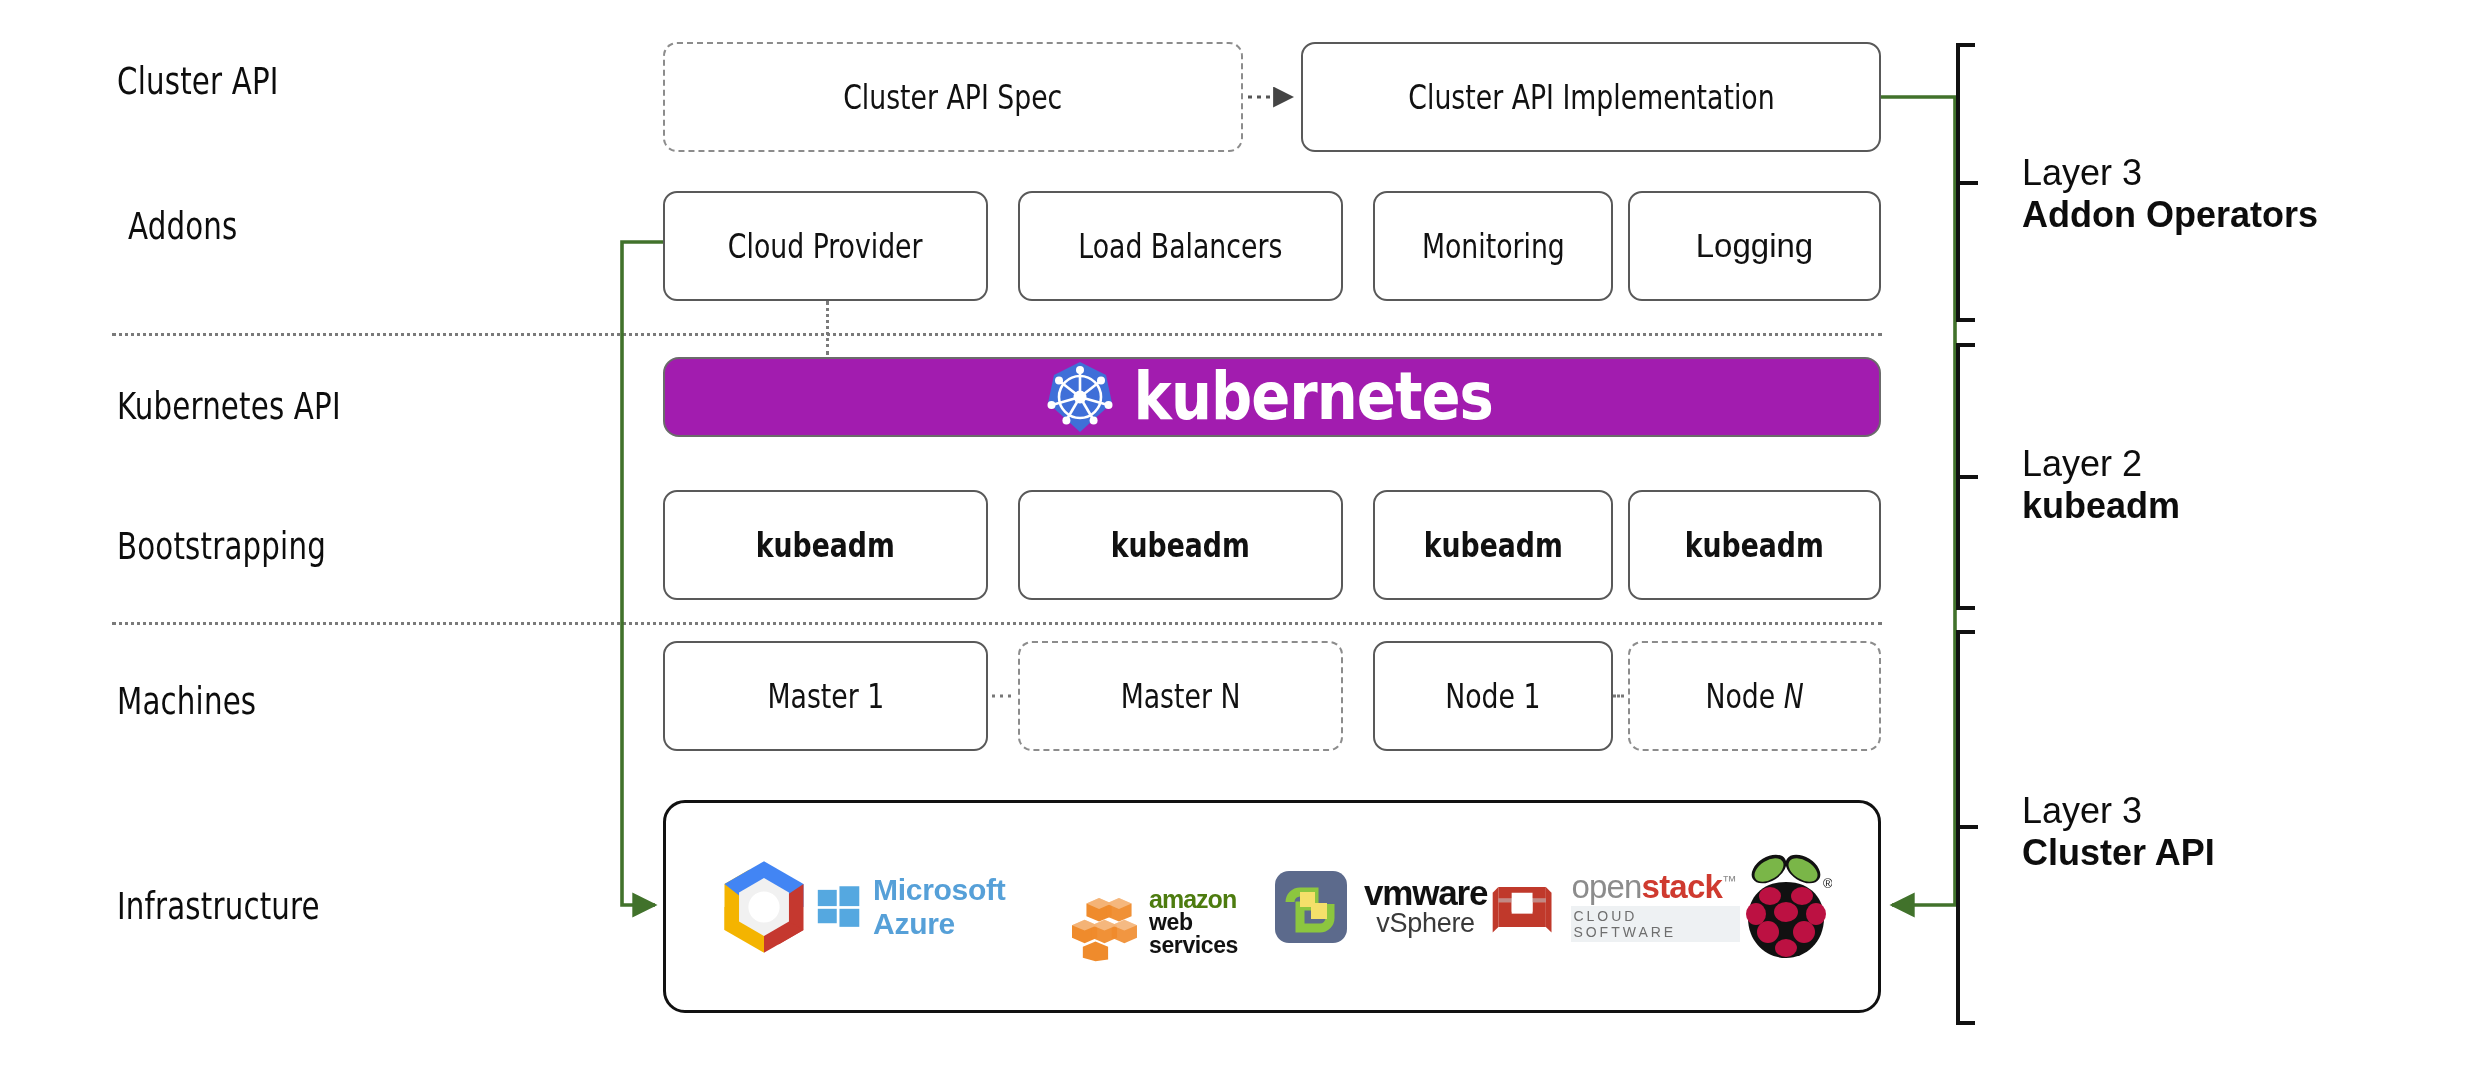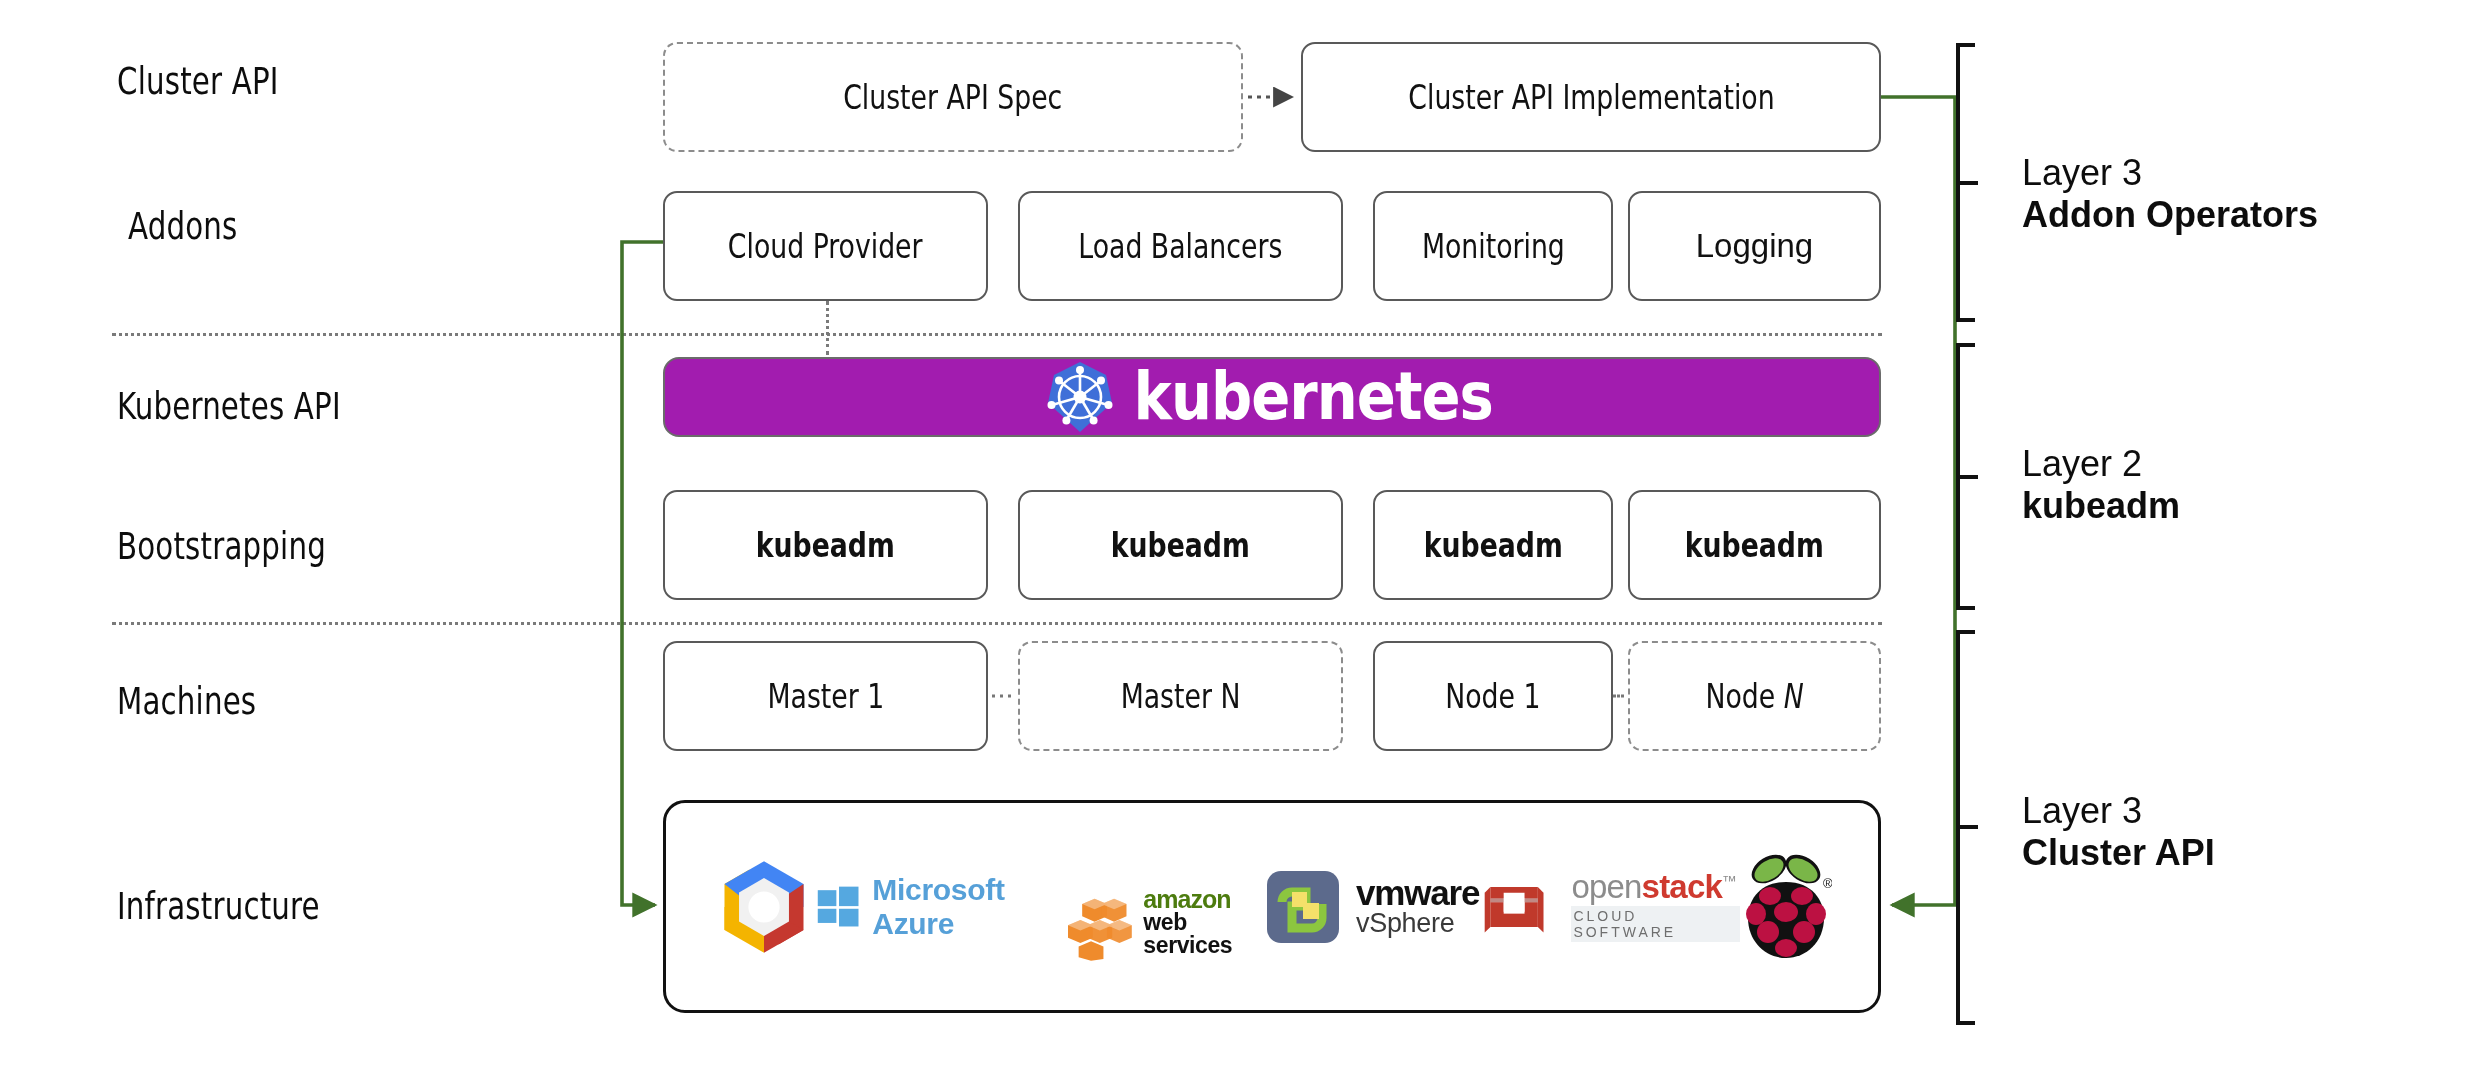--- a/index.html
+++ b/index.html
@@ -204,7 +204,7 @@
       </span>
     </span>
 
-    <span class="logo" style="gap:16px;">
+    <span class="logo" style="gap:16px;text-align:center;">
       <svg width="74" height="74" viewBox="0 0 74 74" xmlns="http://www.w3.org/2000/svg">
         <rect x="1" y="1" width="72" height="72" rx="14" fill="#5c6a8c"></rect>
         <path d="M16 32 a10 10 0 0 1 10-10 h14 v14 h-14 v22 h20 a10 10 0 0 0 10-10 v-14" fill="none" stroke="#8cc63f" stroke-width="9"></path>

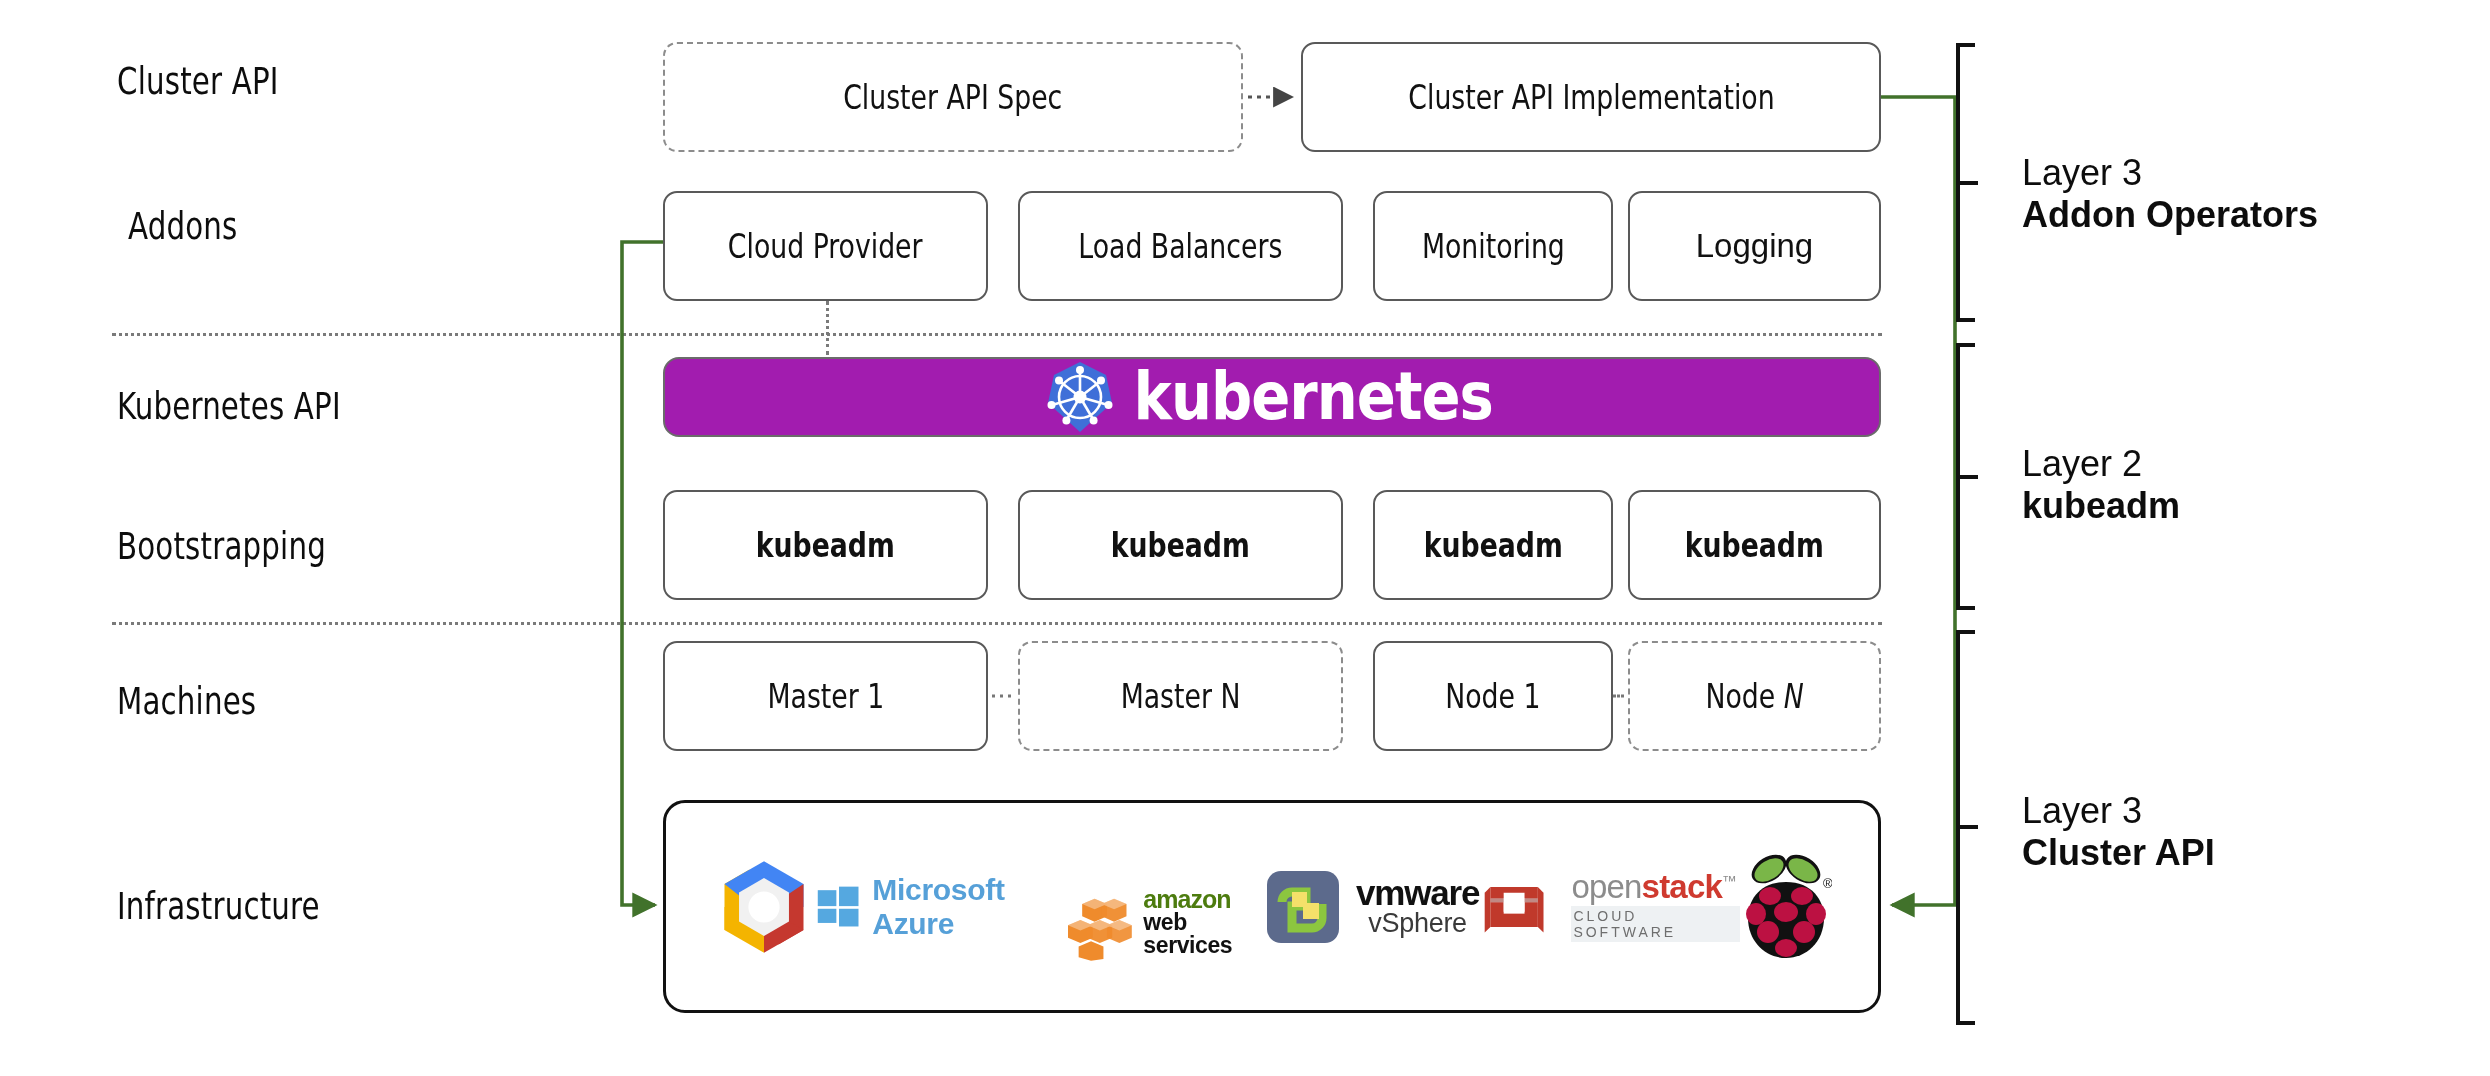--- a/index.html
+++ b/index.html
@@ -217,7 +217,7 @@
       </span>
     </span>
 
-    <span class="logo" style="gap:22px;">
+    <span class="logo" style="gap:14px;">
       <svg width="74" height="70" viewBox="0 0 74 70" xmlns="http://www.w3.org/2000/svg">
         <g fill="#c0392b">
           <polygon points="12,14 62,14 62,26 48,26 48,20 26,20 26,26 12,26"></polygon>

